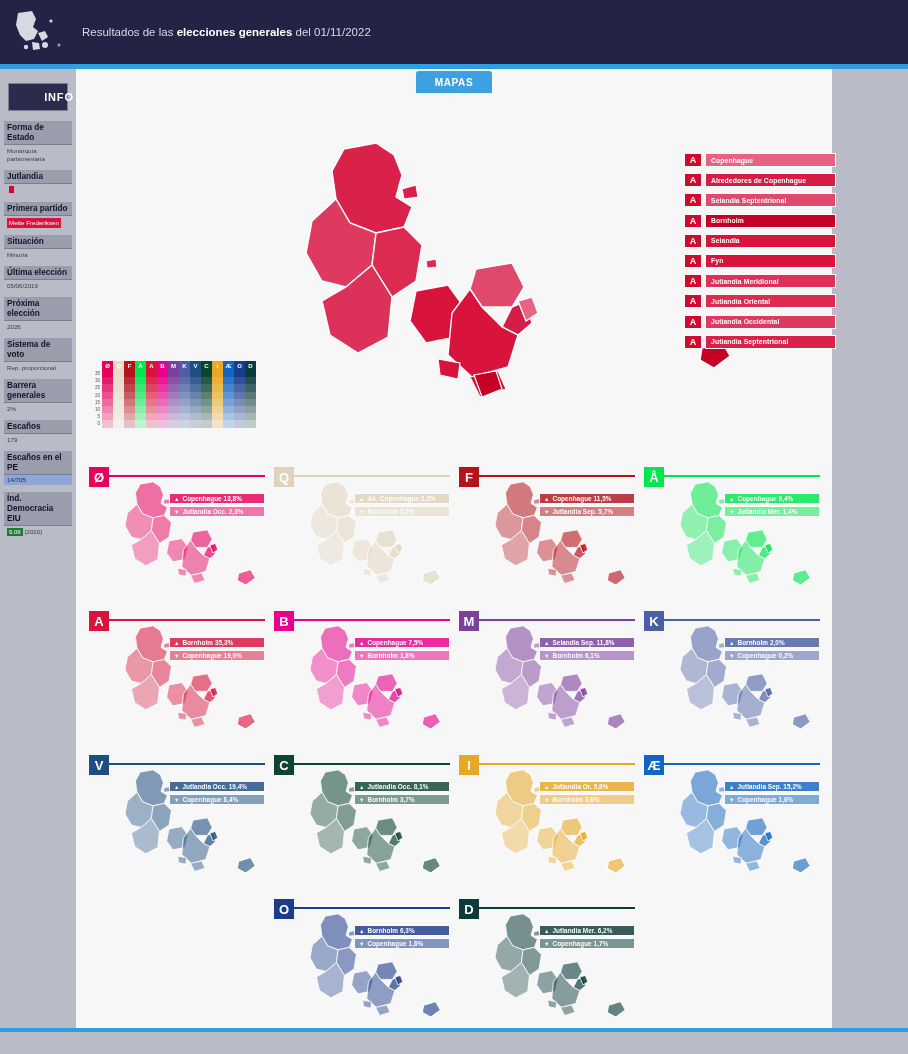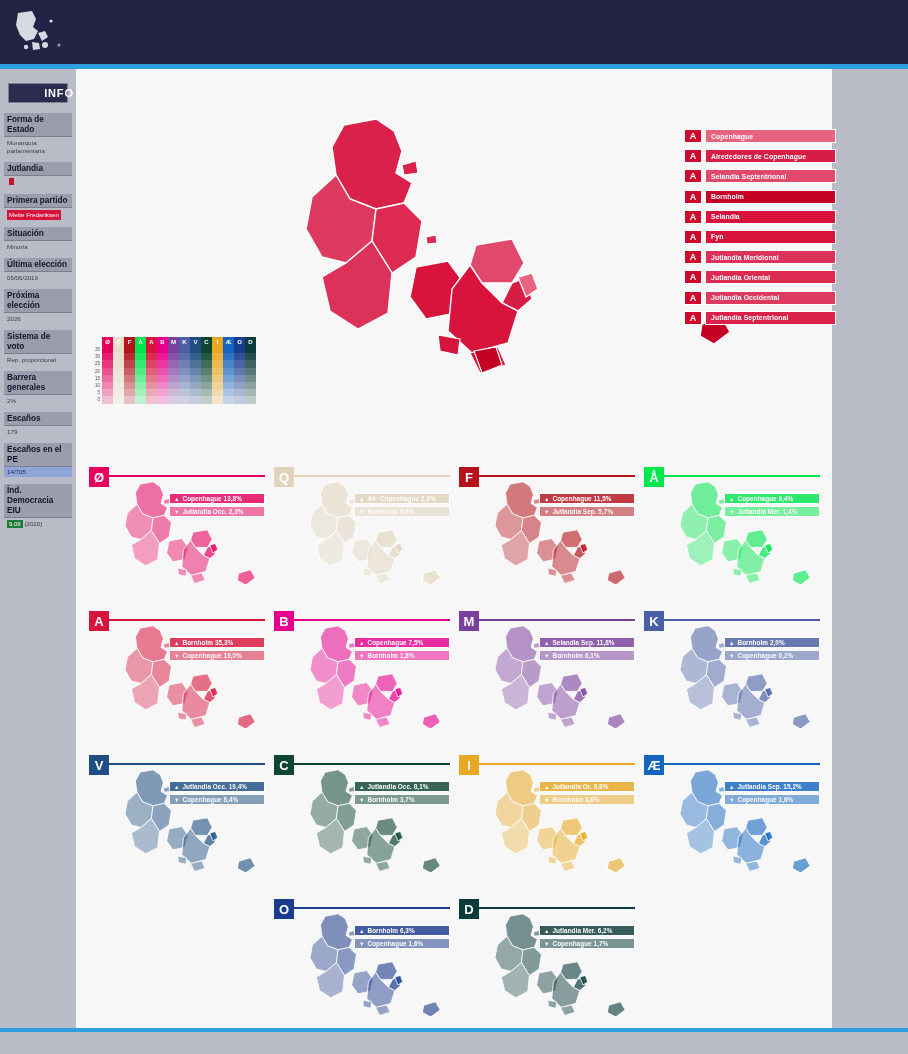--- a/index.html
+++ b/index.html
@@ -160,6 +160,7 @@
     </svg>
   </div>
   <div class="hdr-titles">
+    <div class="hdr-sub"><span>Resultados de las </span><b>elecciones generales</b><span> del 01/11/2022</span></div>
   </div>
 </div>
 <div class="blue-bar"></div>

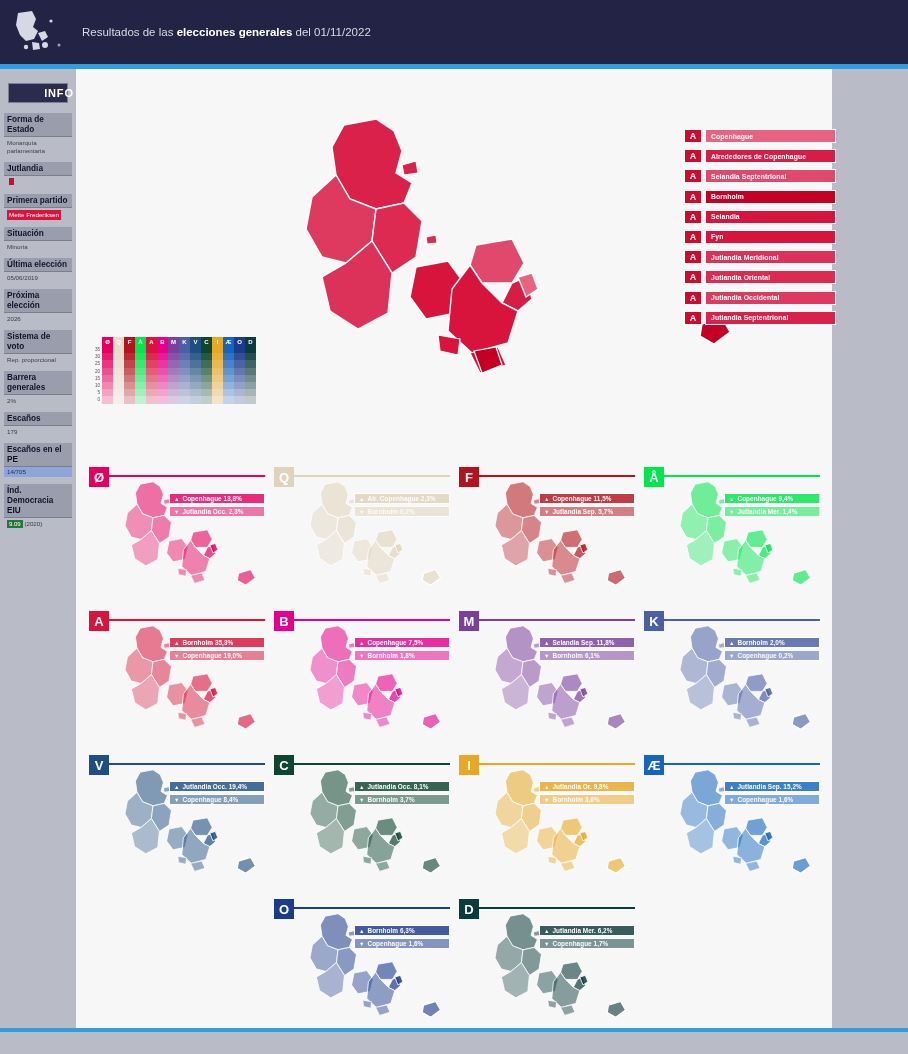--- a/index.html
+++ b/index.html
@@ -216,6 +216,9 @@
 </div>
 
 <div class="main">
+  <div class="tabs">
+    <div class="tab">MAPAS</div>
+  </div>
 
   <div class="mapwrap">
 

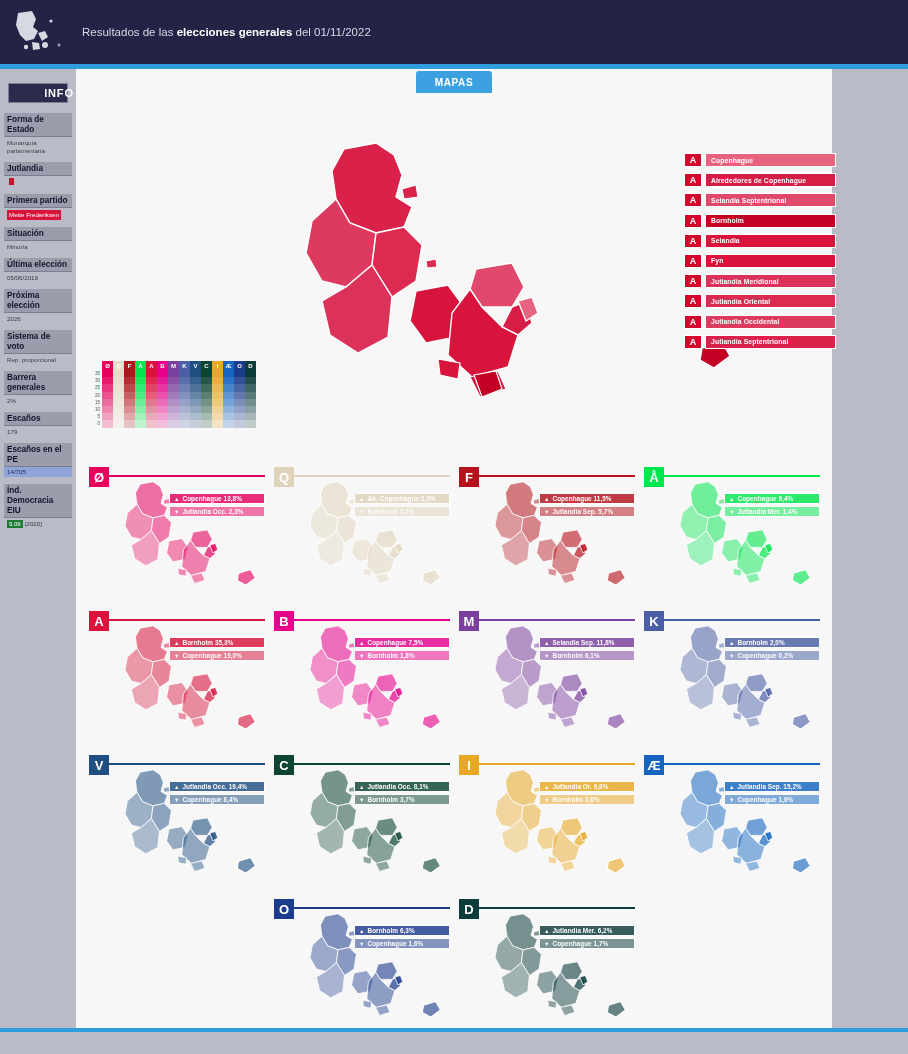--- a/index.html
+++ b/index.html
@@ -55,7 +55,7 @@
     background: #b9bcc6; padding: 14px 4px 0 4px;
   }
   .info-pill {
-    width: 60px; margin: 0 auto 10px auto; height: 20px;
+    width: 60px; margin: 0 auto 10px auto; height: 28px;
     background: #2b2b4e; border: 1px solid #7d7f95; border-radius: 0;
     color: #fff; font-size: 11px; font-weight: bold; letter-spacing: .8px;
     display: flex; align-items: center; justify-content: center; padding-left: 42px;

